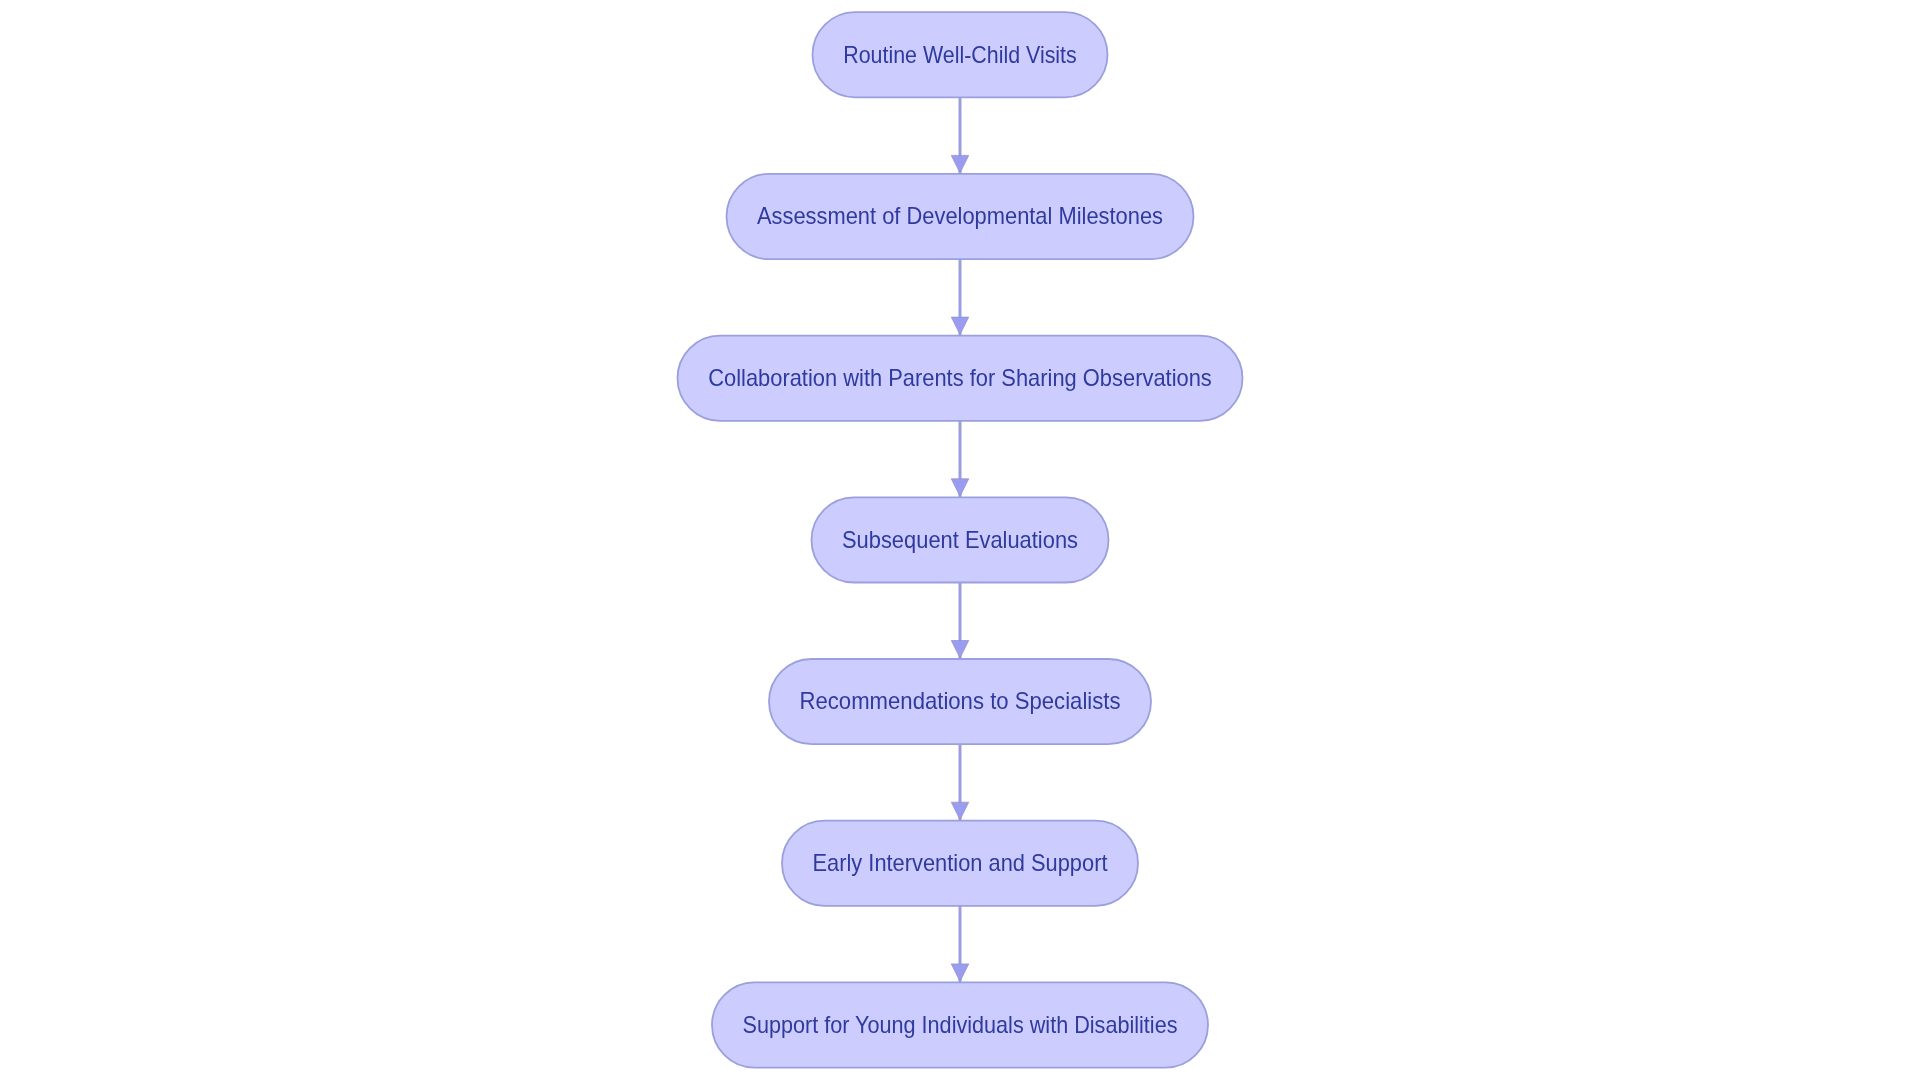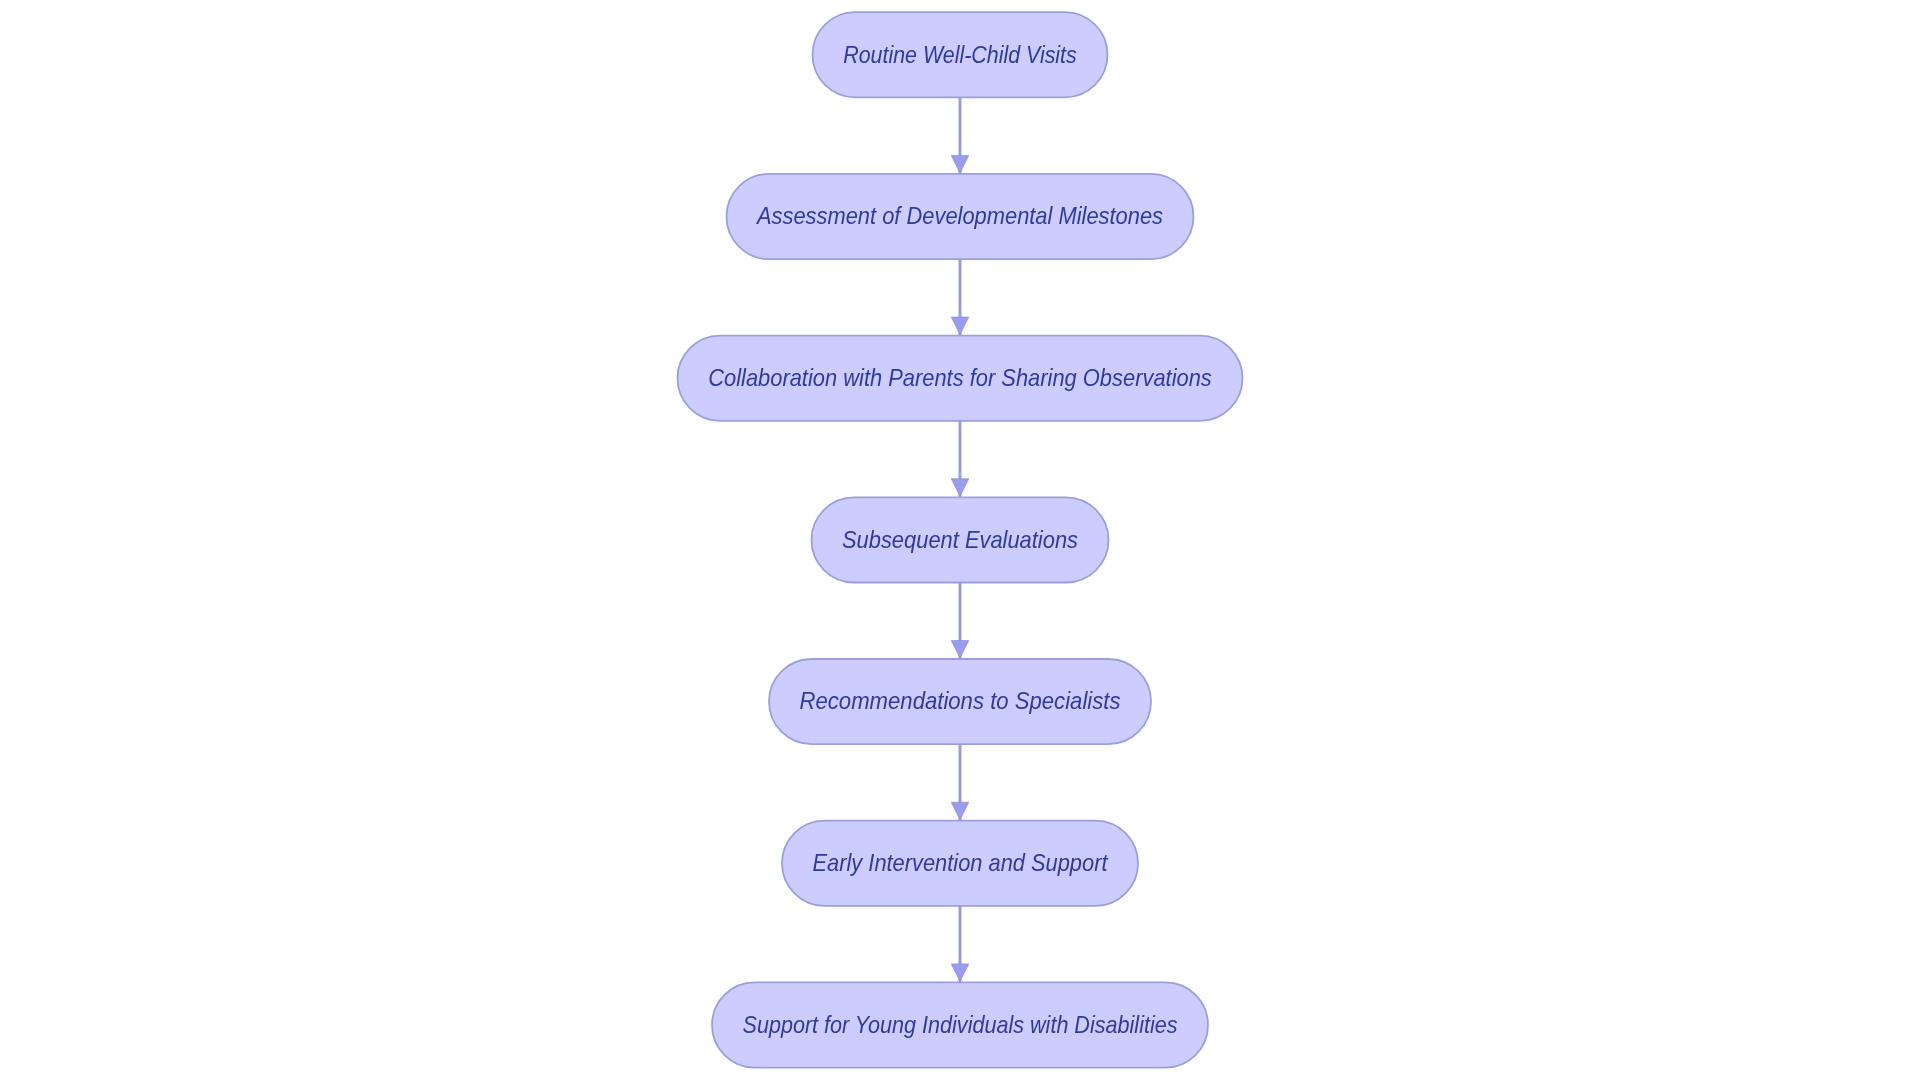--- a/index.html
+++ b/index.html
@@ -6,7 +6,7 @@
   html,body{margin:0;padding:0;}
   body{width:1920px;height:1080px;background:#ffffff;overflow:hidden;
        font-family:"Liberation Sans",sans-serif;}
-  #flowchart{position:relative;width:1920px;height:1080px;background:#ffffff;font-style:italic;}
+  #flowchart{position:relative;width:1920px;height:1080px;background:#ffffff;}
   svg.fc{position:absolute;left:0;top:0;width:1920px;height:1080px;display:block;}
   .node-rect{fill:#ccccff;stroke:#9aa0dc;stroke-width:1.8px;}
   .node-label{fill:#2f3a9e;filter:opacity(1);

